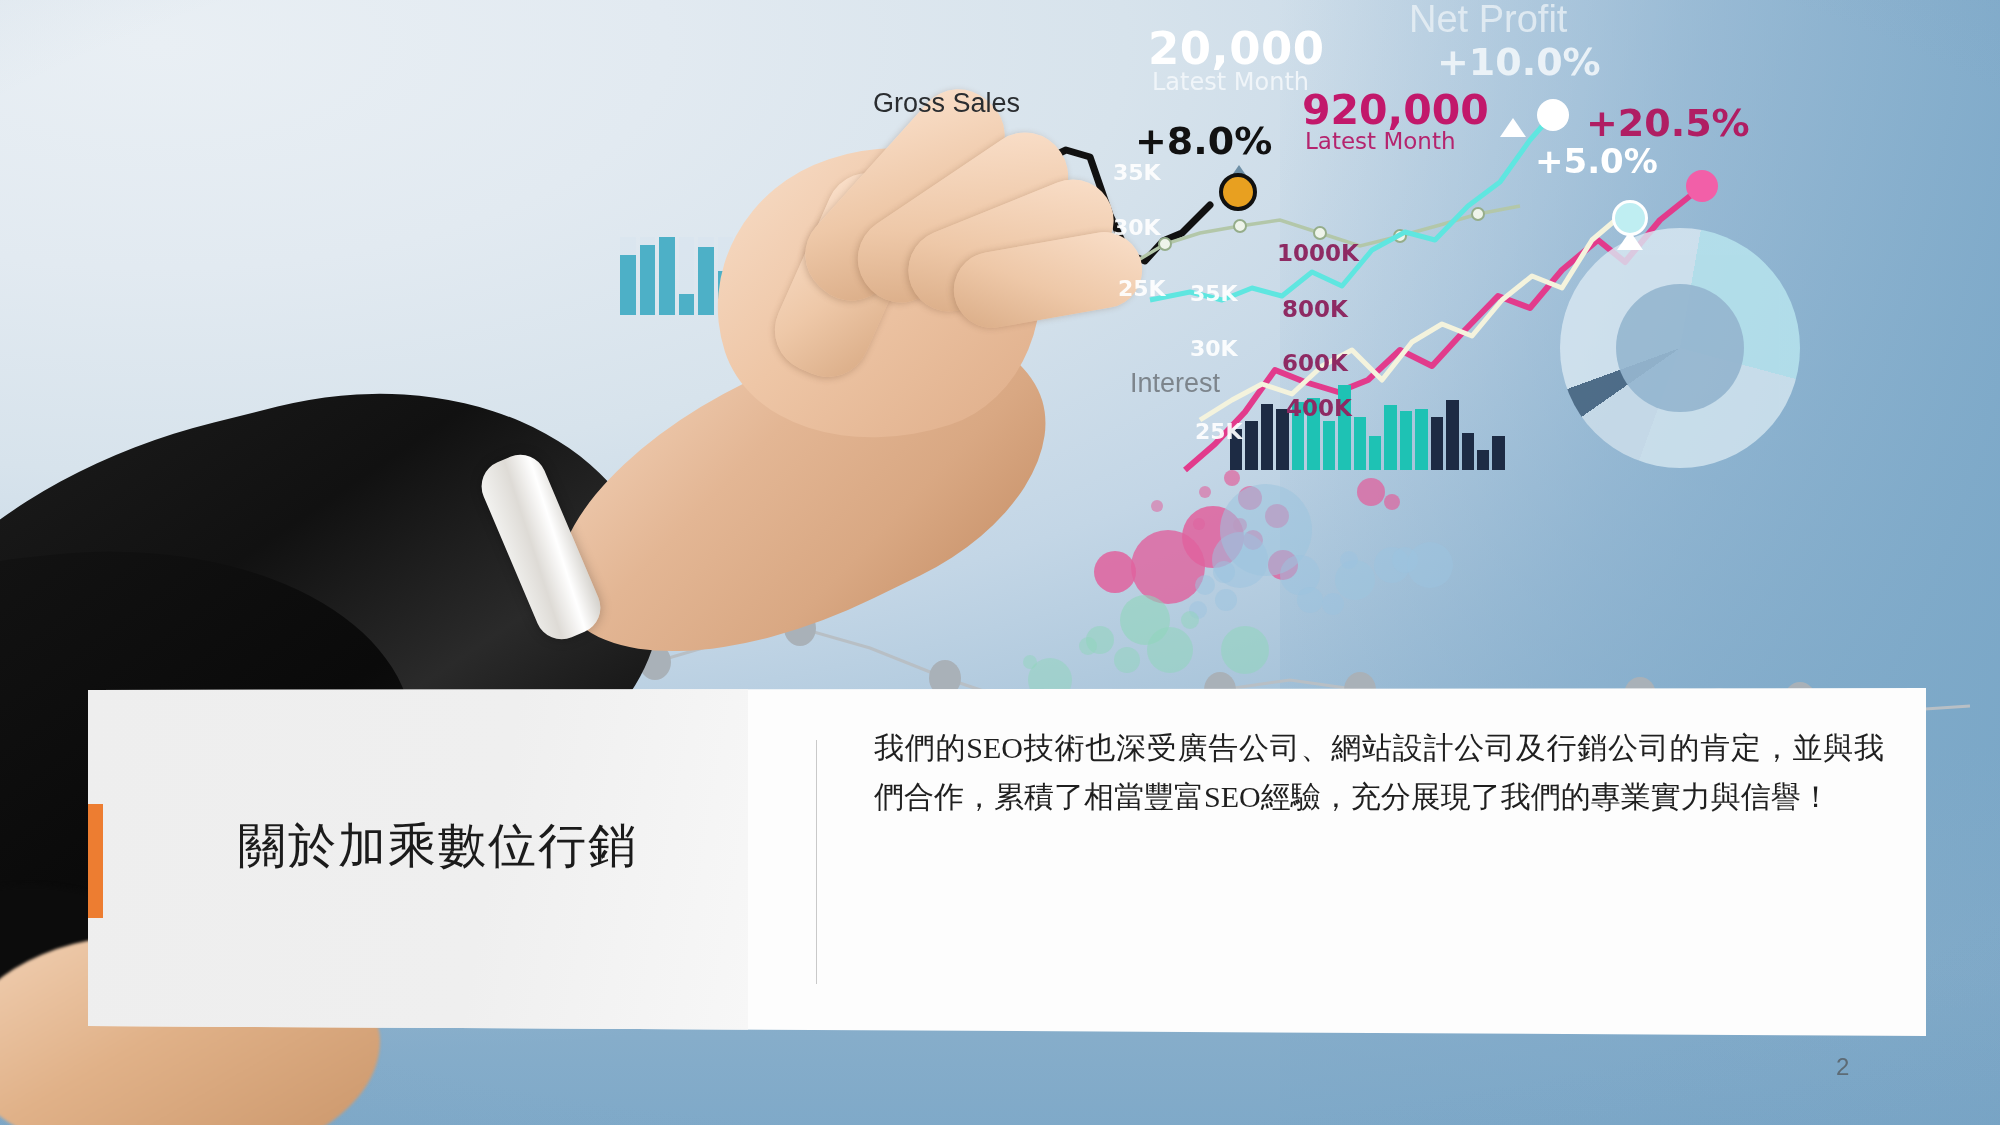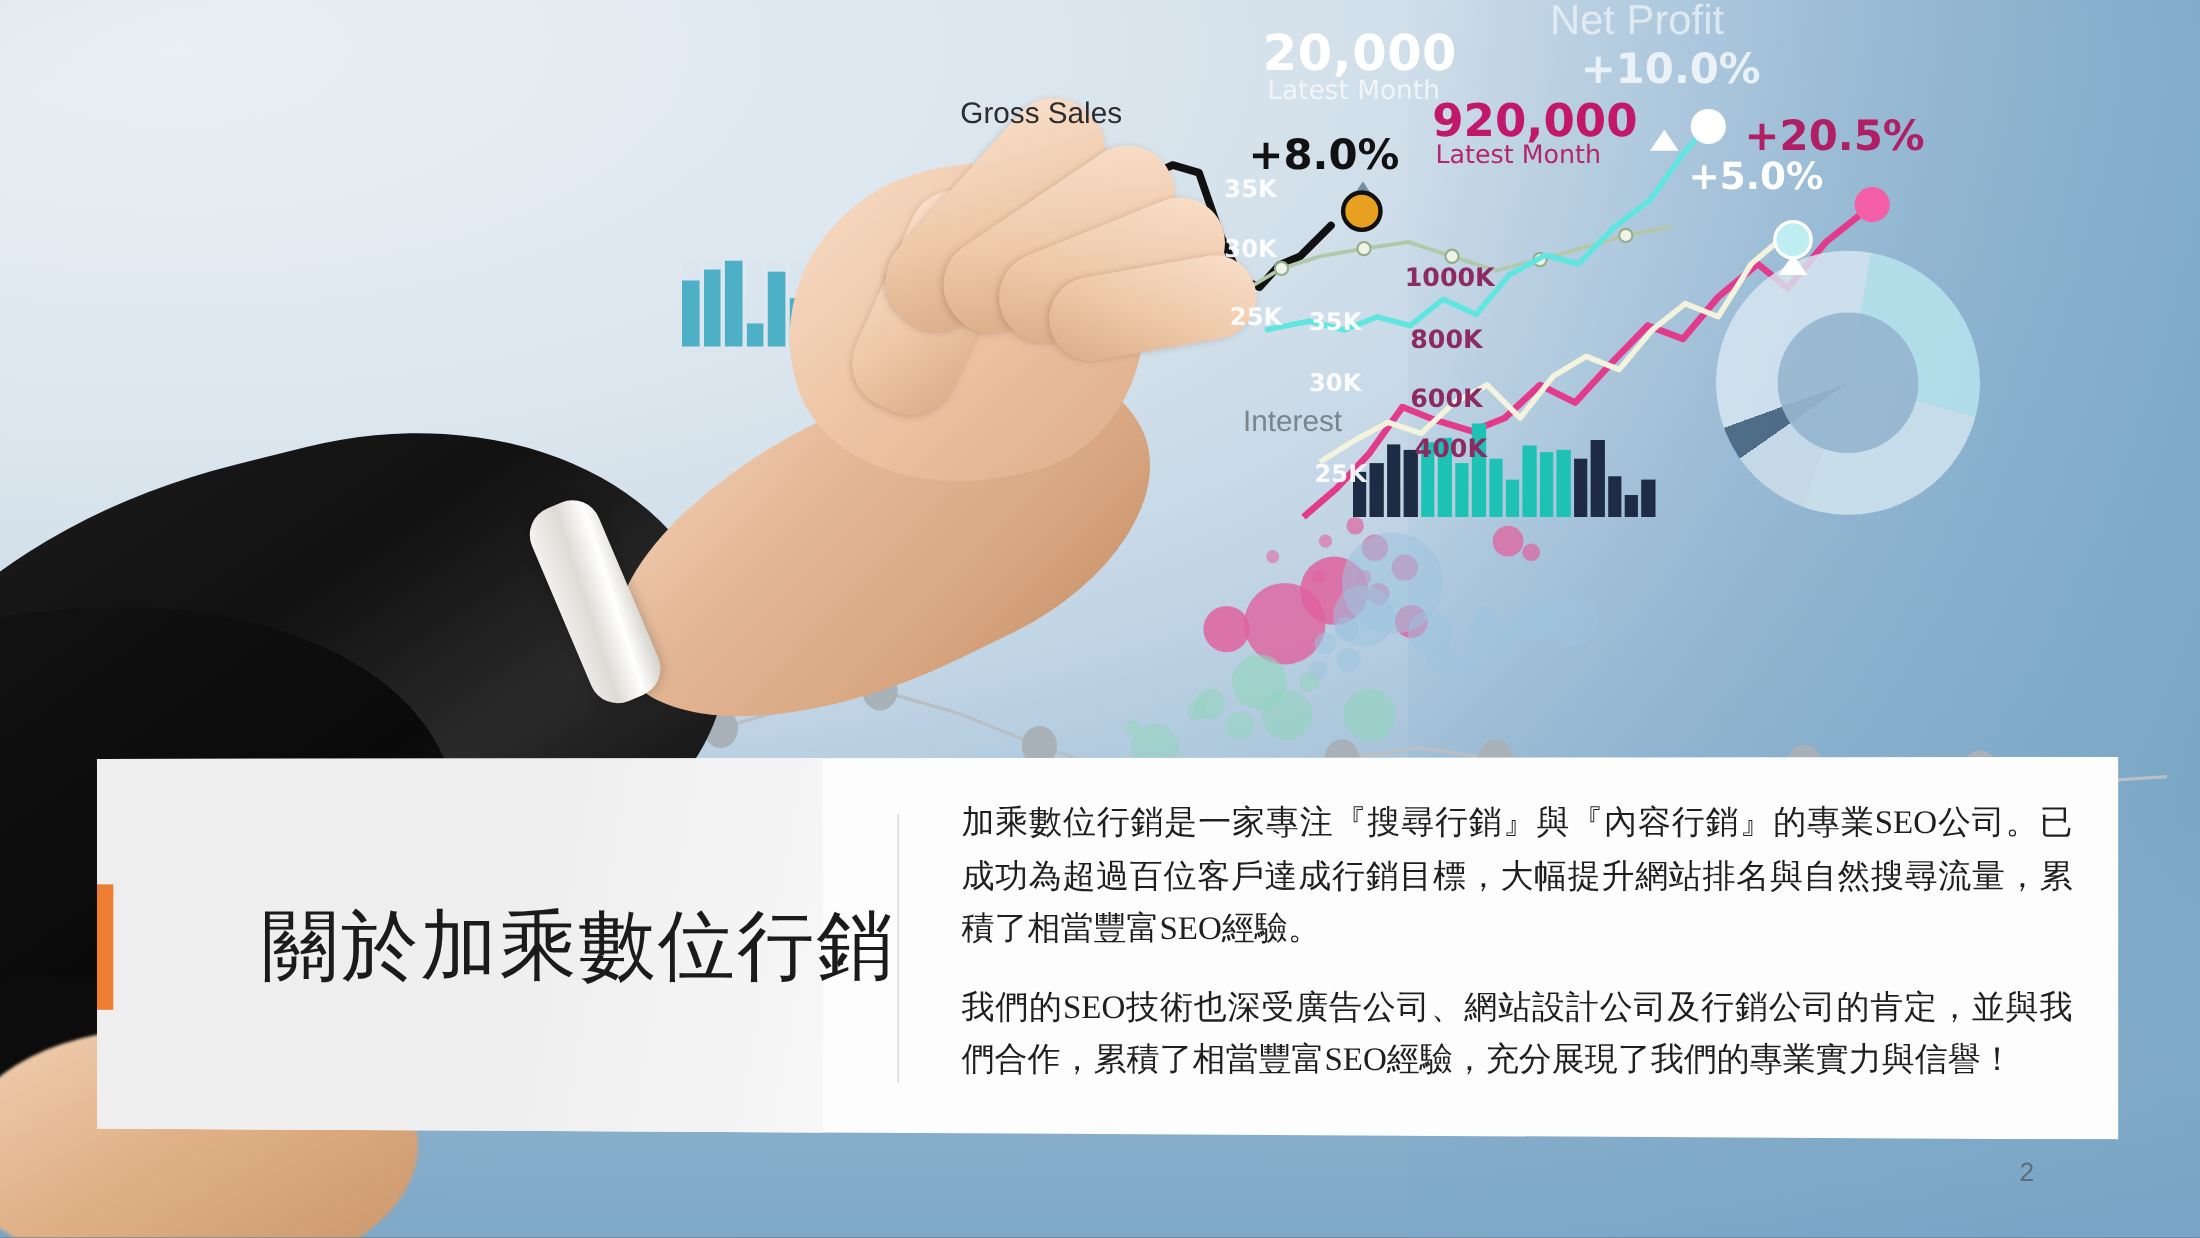--- a/index.html
+++ b/index.html
@@ -400,7 +400,6 @@
     <div class="title">關於加乘數位行銷</div>
     <div class="divider"></div>
     <div class="body">
-      <p class="para">加乘數位行銷是一家專注『搜尋行銷』與『內容行銷』的專業SEO公司。已成功為超過百位客戶達成行銷目標，大幅提升網站排名與自然搜尋流量，累積了相當豐富SEO經驗。</p>
       <p class="para">我們的SEO技術也深受廣告公司、網站設計公司及行銷公司的肯定，並與我們合作，累積了相當豐富SEO經驗，充分展現了我們的專業實力與信譽！</p>
     </div>
   </div>

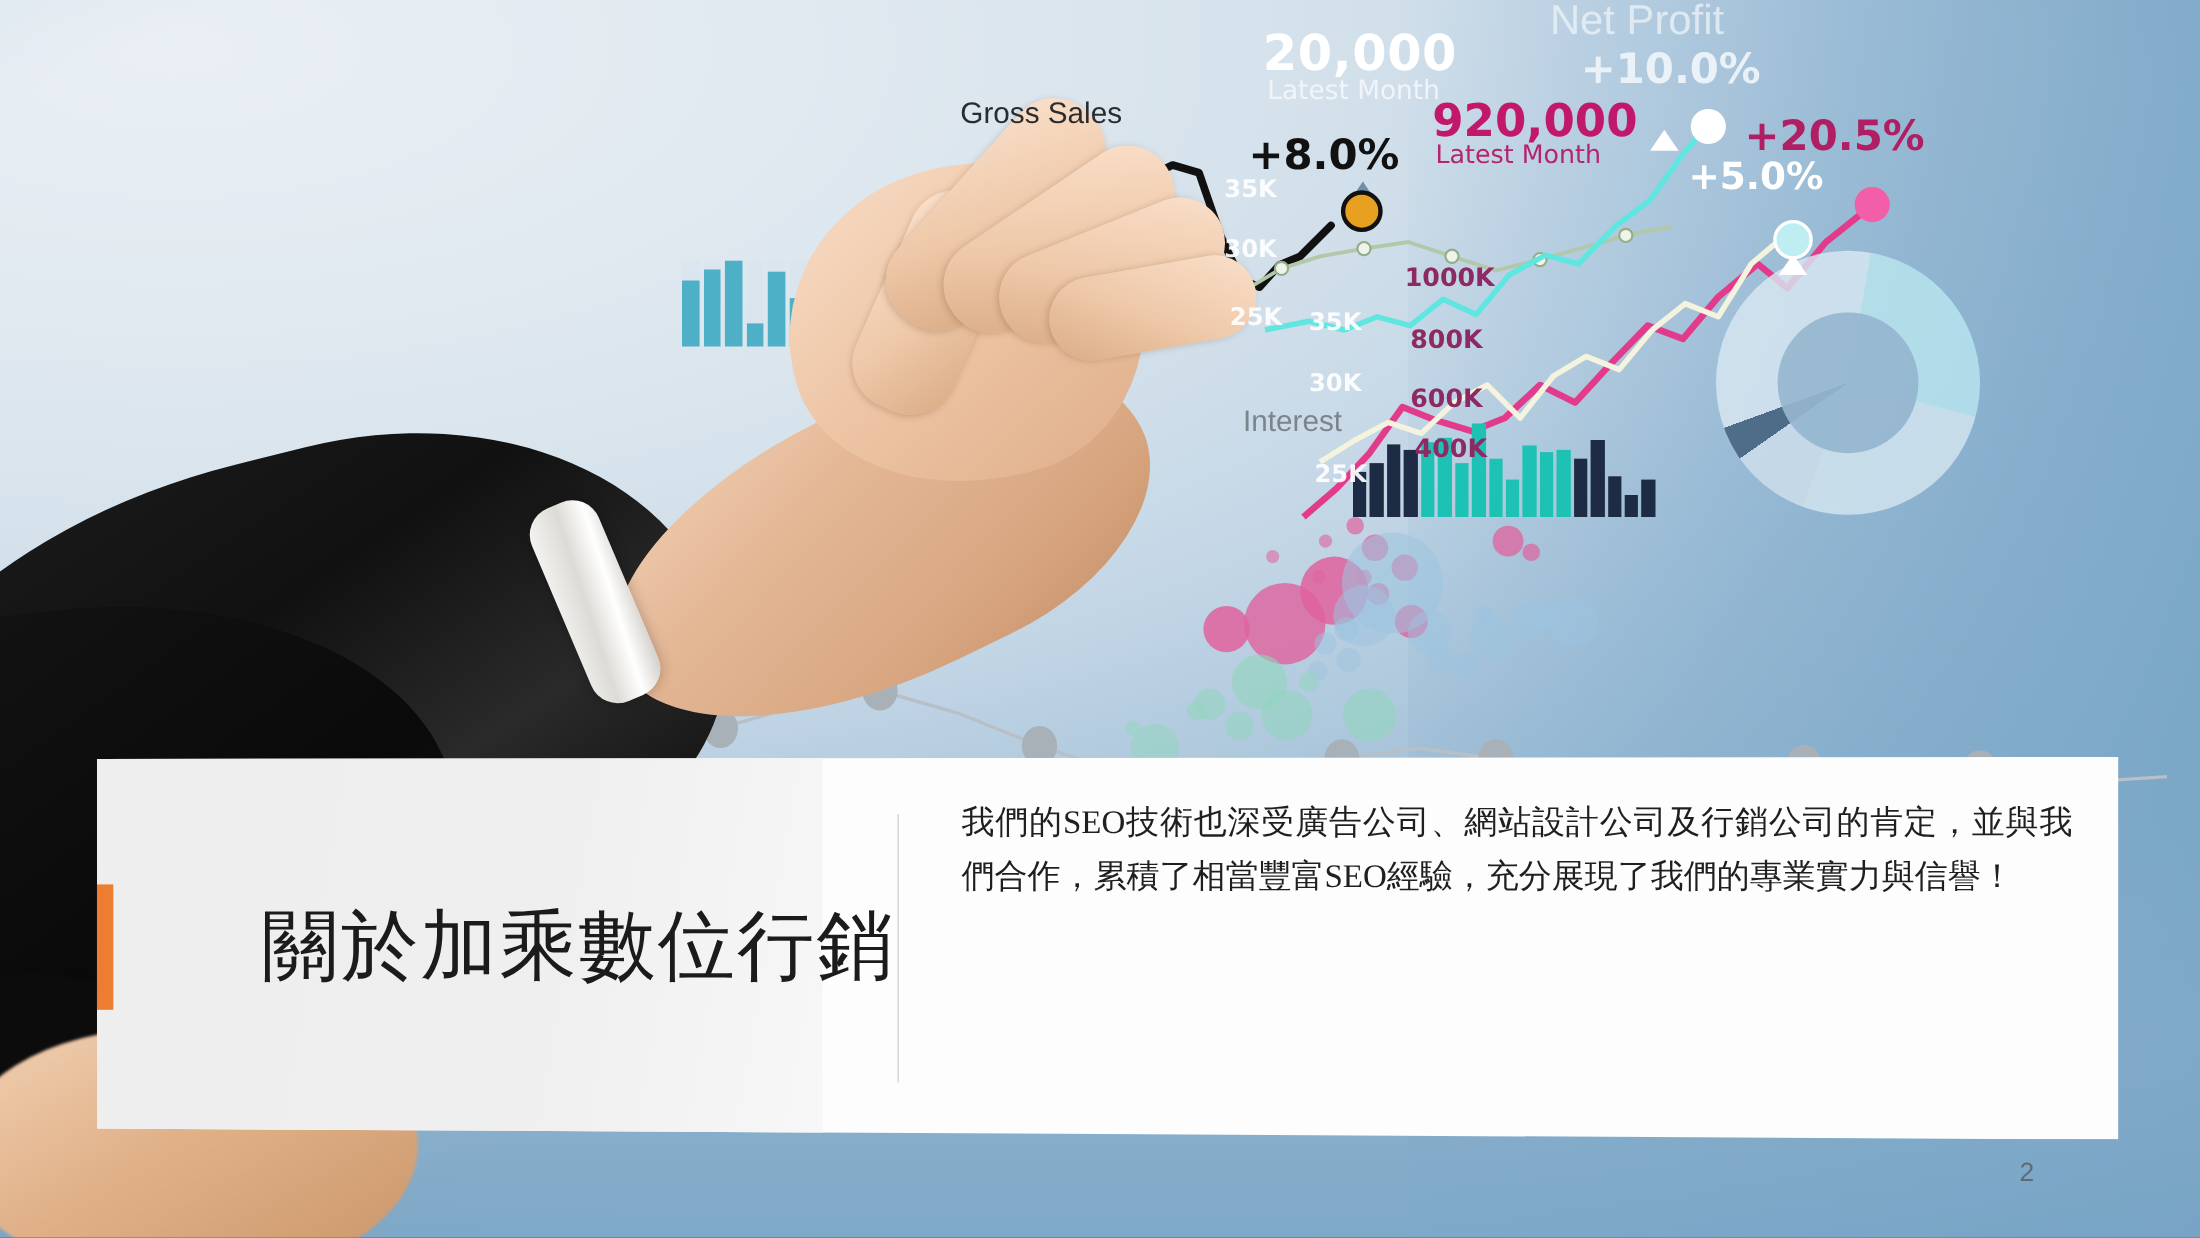--- a/index.html
+++ b/index.html
@@ -166,7 +166,7 @@
   }
   .title{
     position:absolute;left:150px;top:126px;width:620px;
-    font-family:"Liberation Serif",serif;font-size:70px;color:#1b1b1b;letter-spacing:2px;
+    font-family:"Liberation Serif",serif;font-size:48px;color:#1b1b1b;letter-spacing:2px;
     white-space:nowrap;z-index:3;
   }
   .divider{

